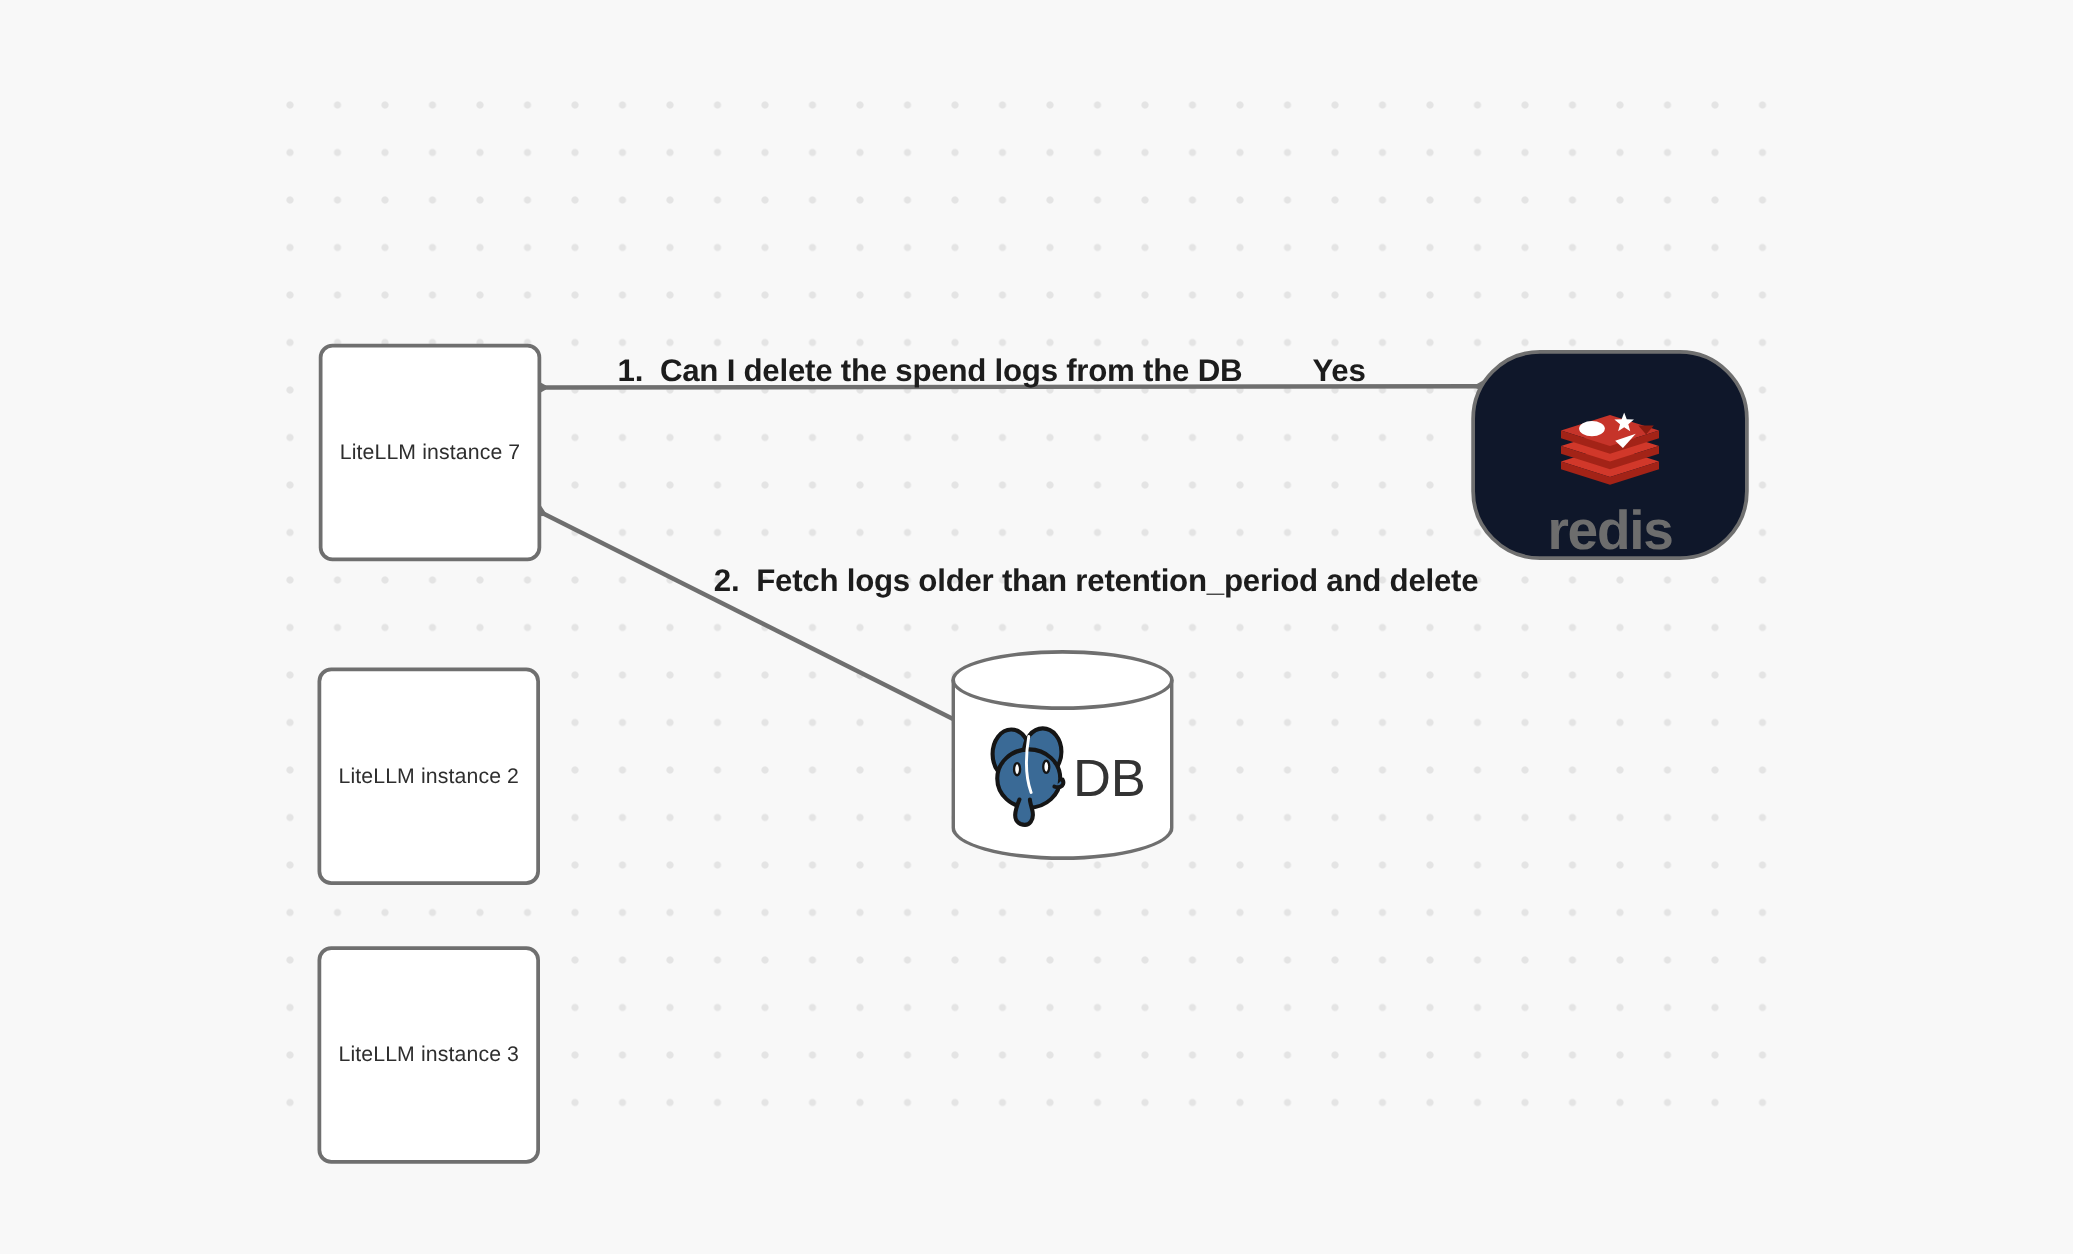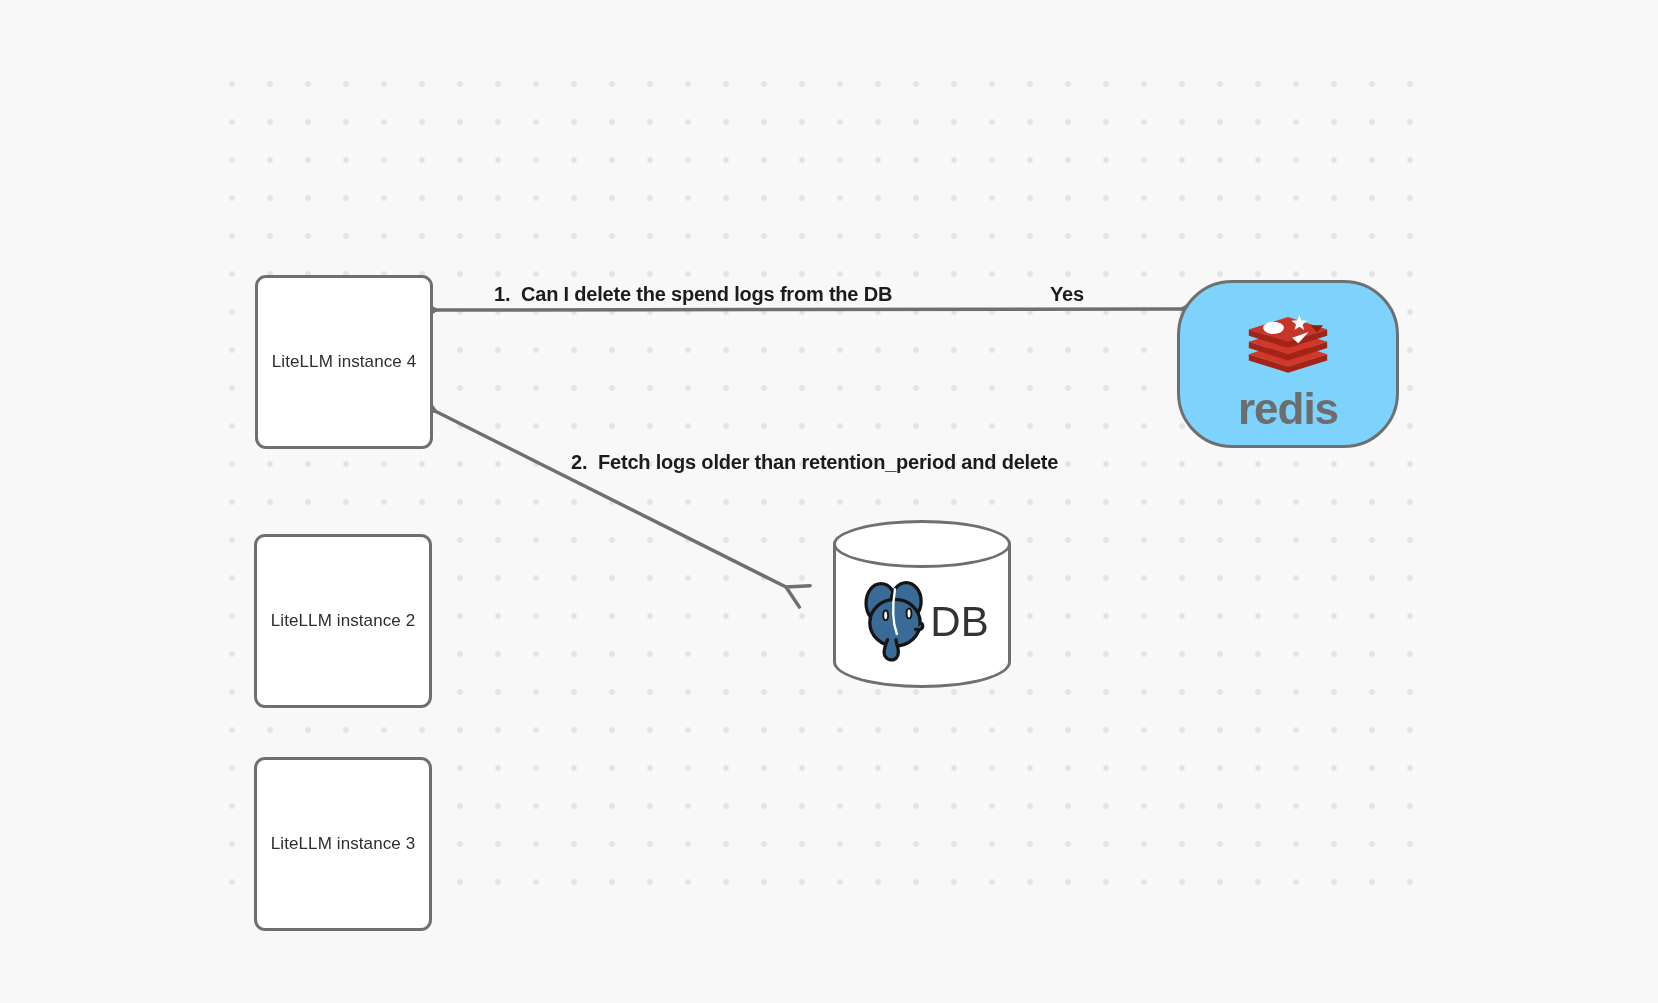--- a/index.html
+++ b/index.html
@@ -115,7 +115,7 @@
   .edge-label {
     position: absolute;
     z-index: 3;
-    font-size: 20px;
+    font-size: 25px;
     font-weight: 700;
     color: #1c1c1c;
     letter-spacing: -0.2px;

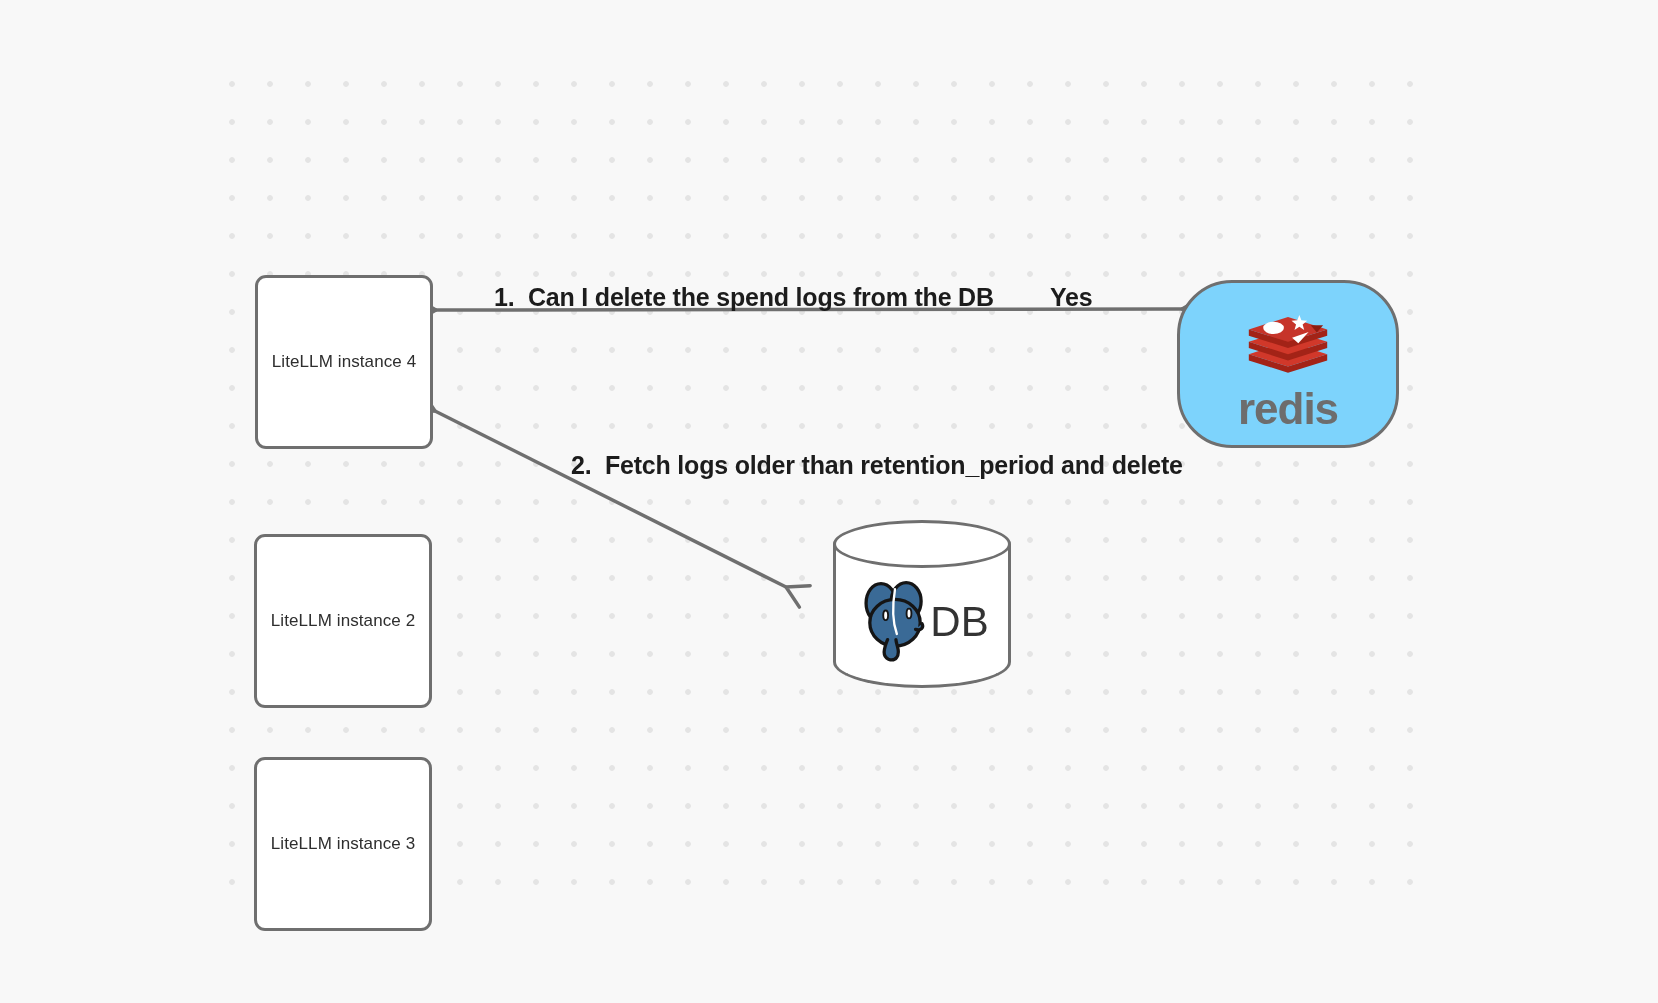--- a/index.html
+++ b/index.html
@@ -147,7 +147,7 @@
   </svg>
 
   <div id="box-1" class="node-box">
-    <span class="box-label">LiteLLM instance 4</span>
+    <span class="box-label">LiteLLM instance 7</span>
   </div>
 
   <div id="box-2" class="node-box">

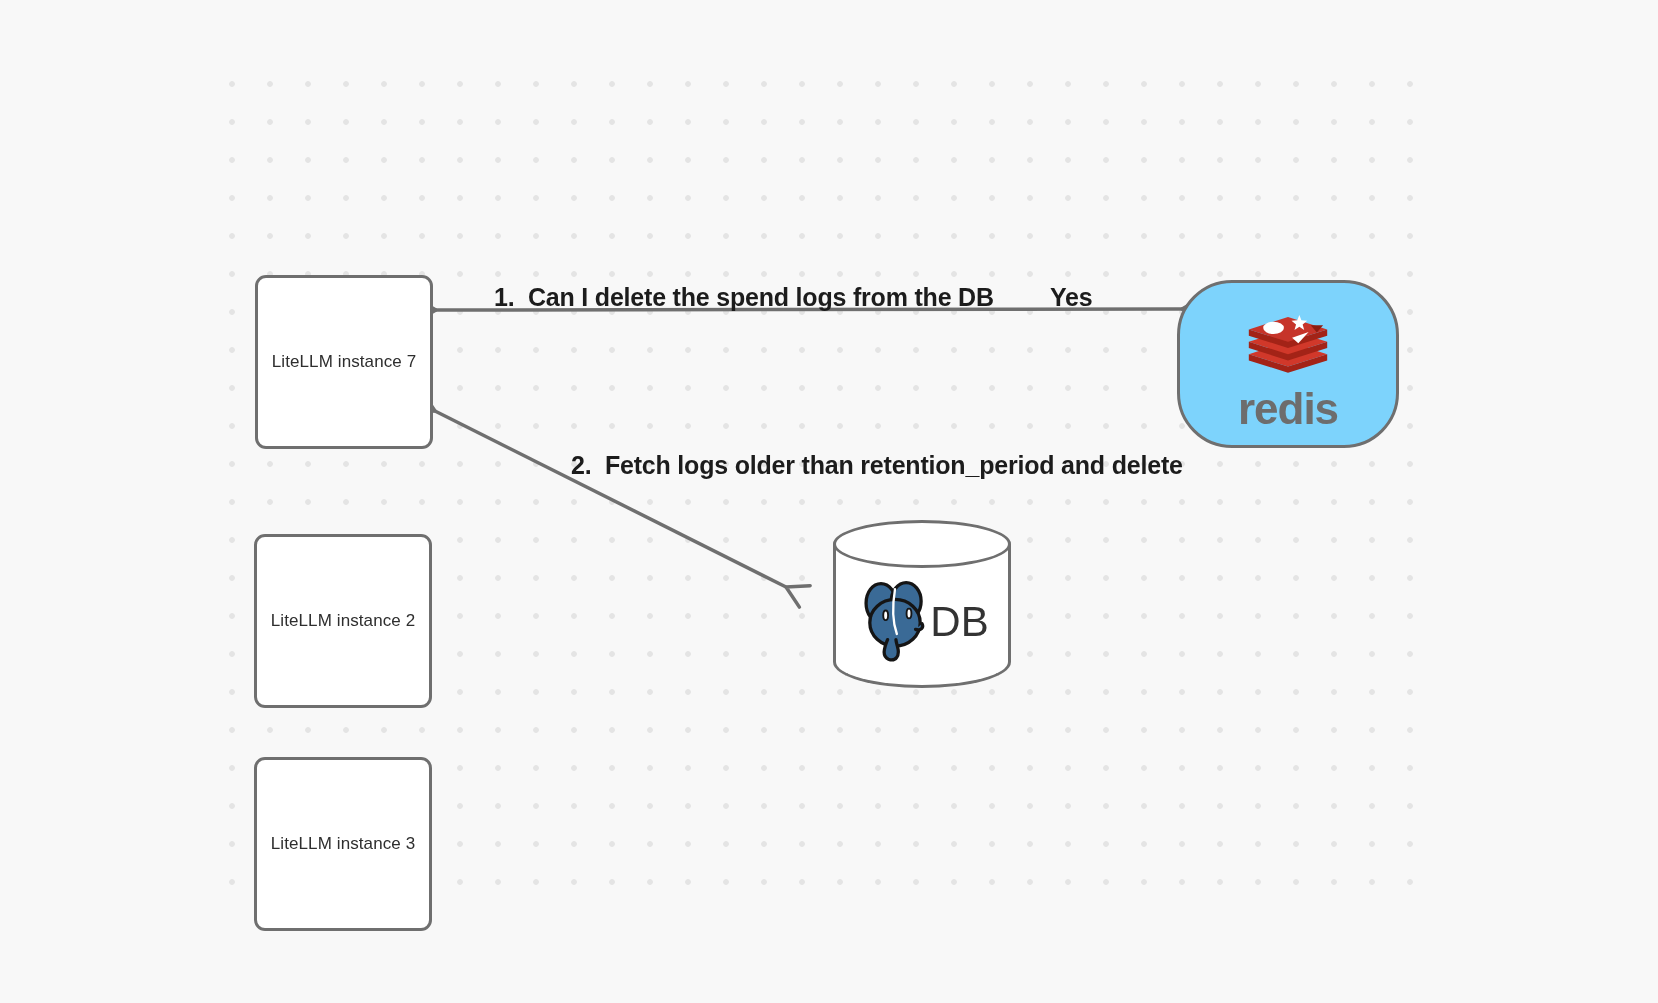--- a/index.html
+++ b/index.html
@@ -53,14 +53,14 @@
     left: 1177px; top: 280px;
     box-sizing: border-box;
     width: 222px; height: 168px;
-    background: #7dd3fc;
+    background: #0f172a;
     border: 3.5px solid #6f6f6f;
     border-radius: 55px;
     display: flex;
     flex-direction: column;
     align-items: center;
     justify-content: flex-start;
-    padding-top: 32px;
+    padding-top: 47px;
     z-index: 2;
   }
   .redis-wordmark {

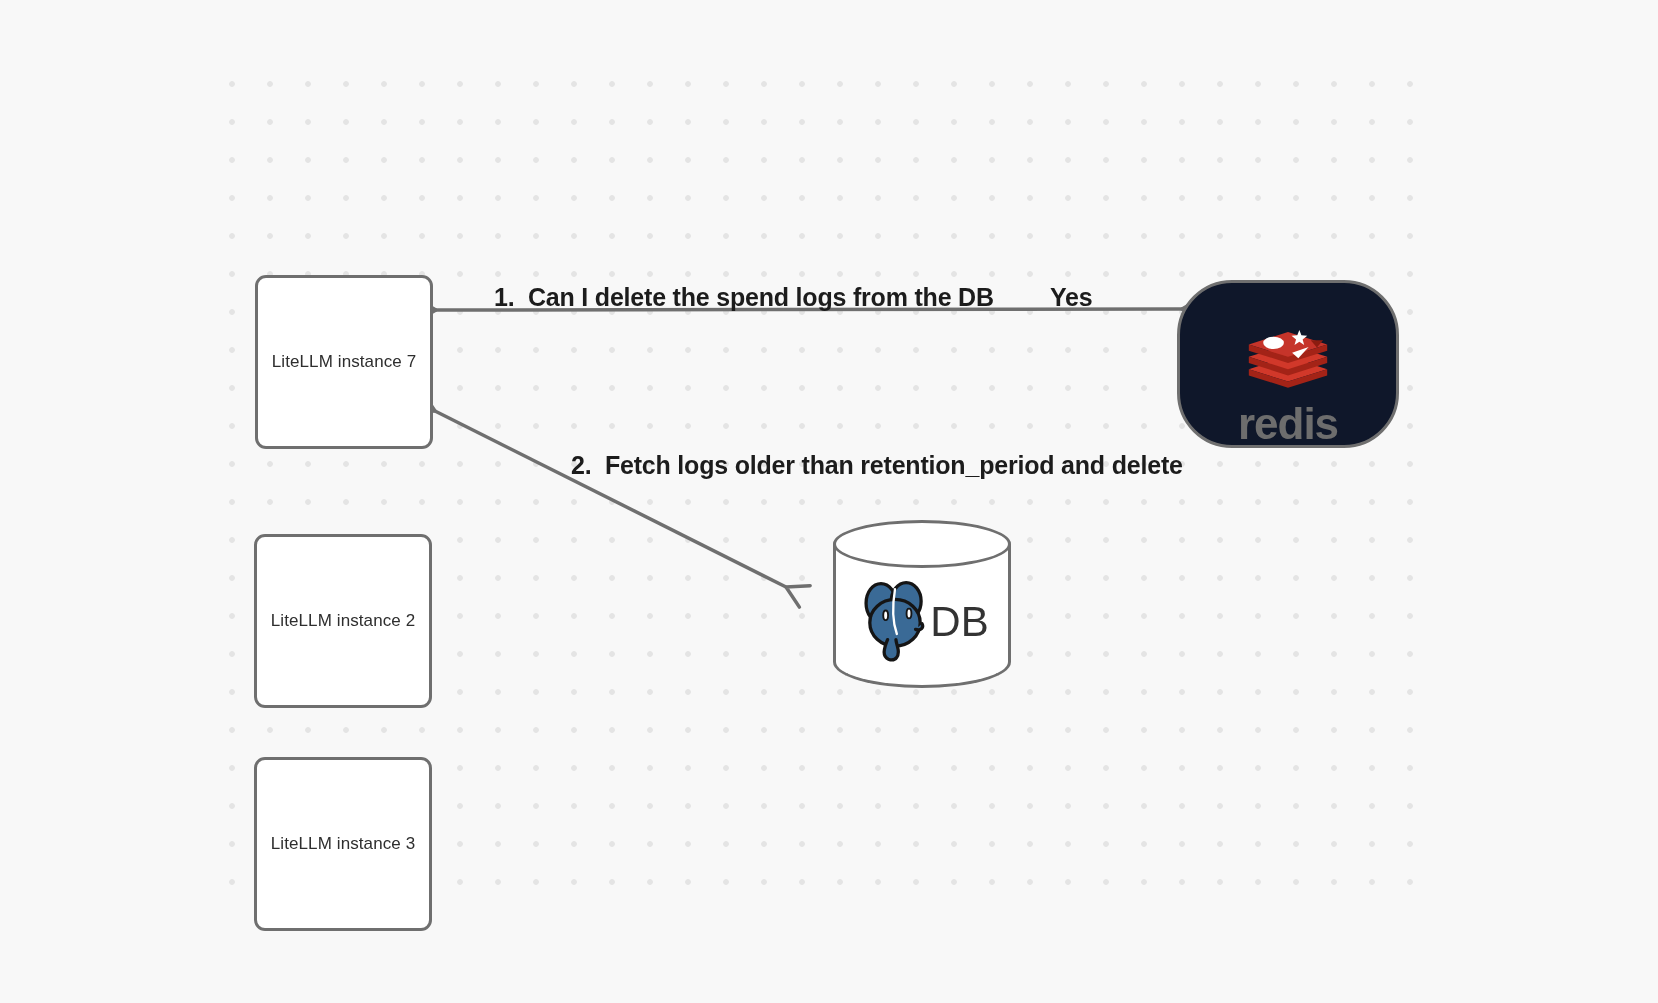--- a/index.html
+++ b/index.html
@@ -74,7 +74,7 @@
 
   .cylinder {
     position: absolute;
-    left: 833px; top: 520px;
+    left: 761px; top: 520px;
     width: 185px; height: 168px;
     z-index: 2;
   }

